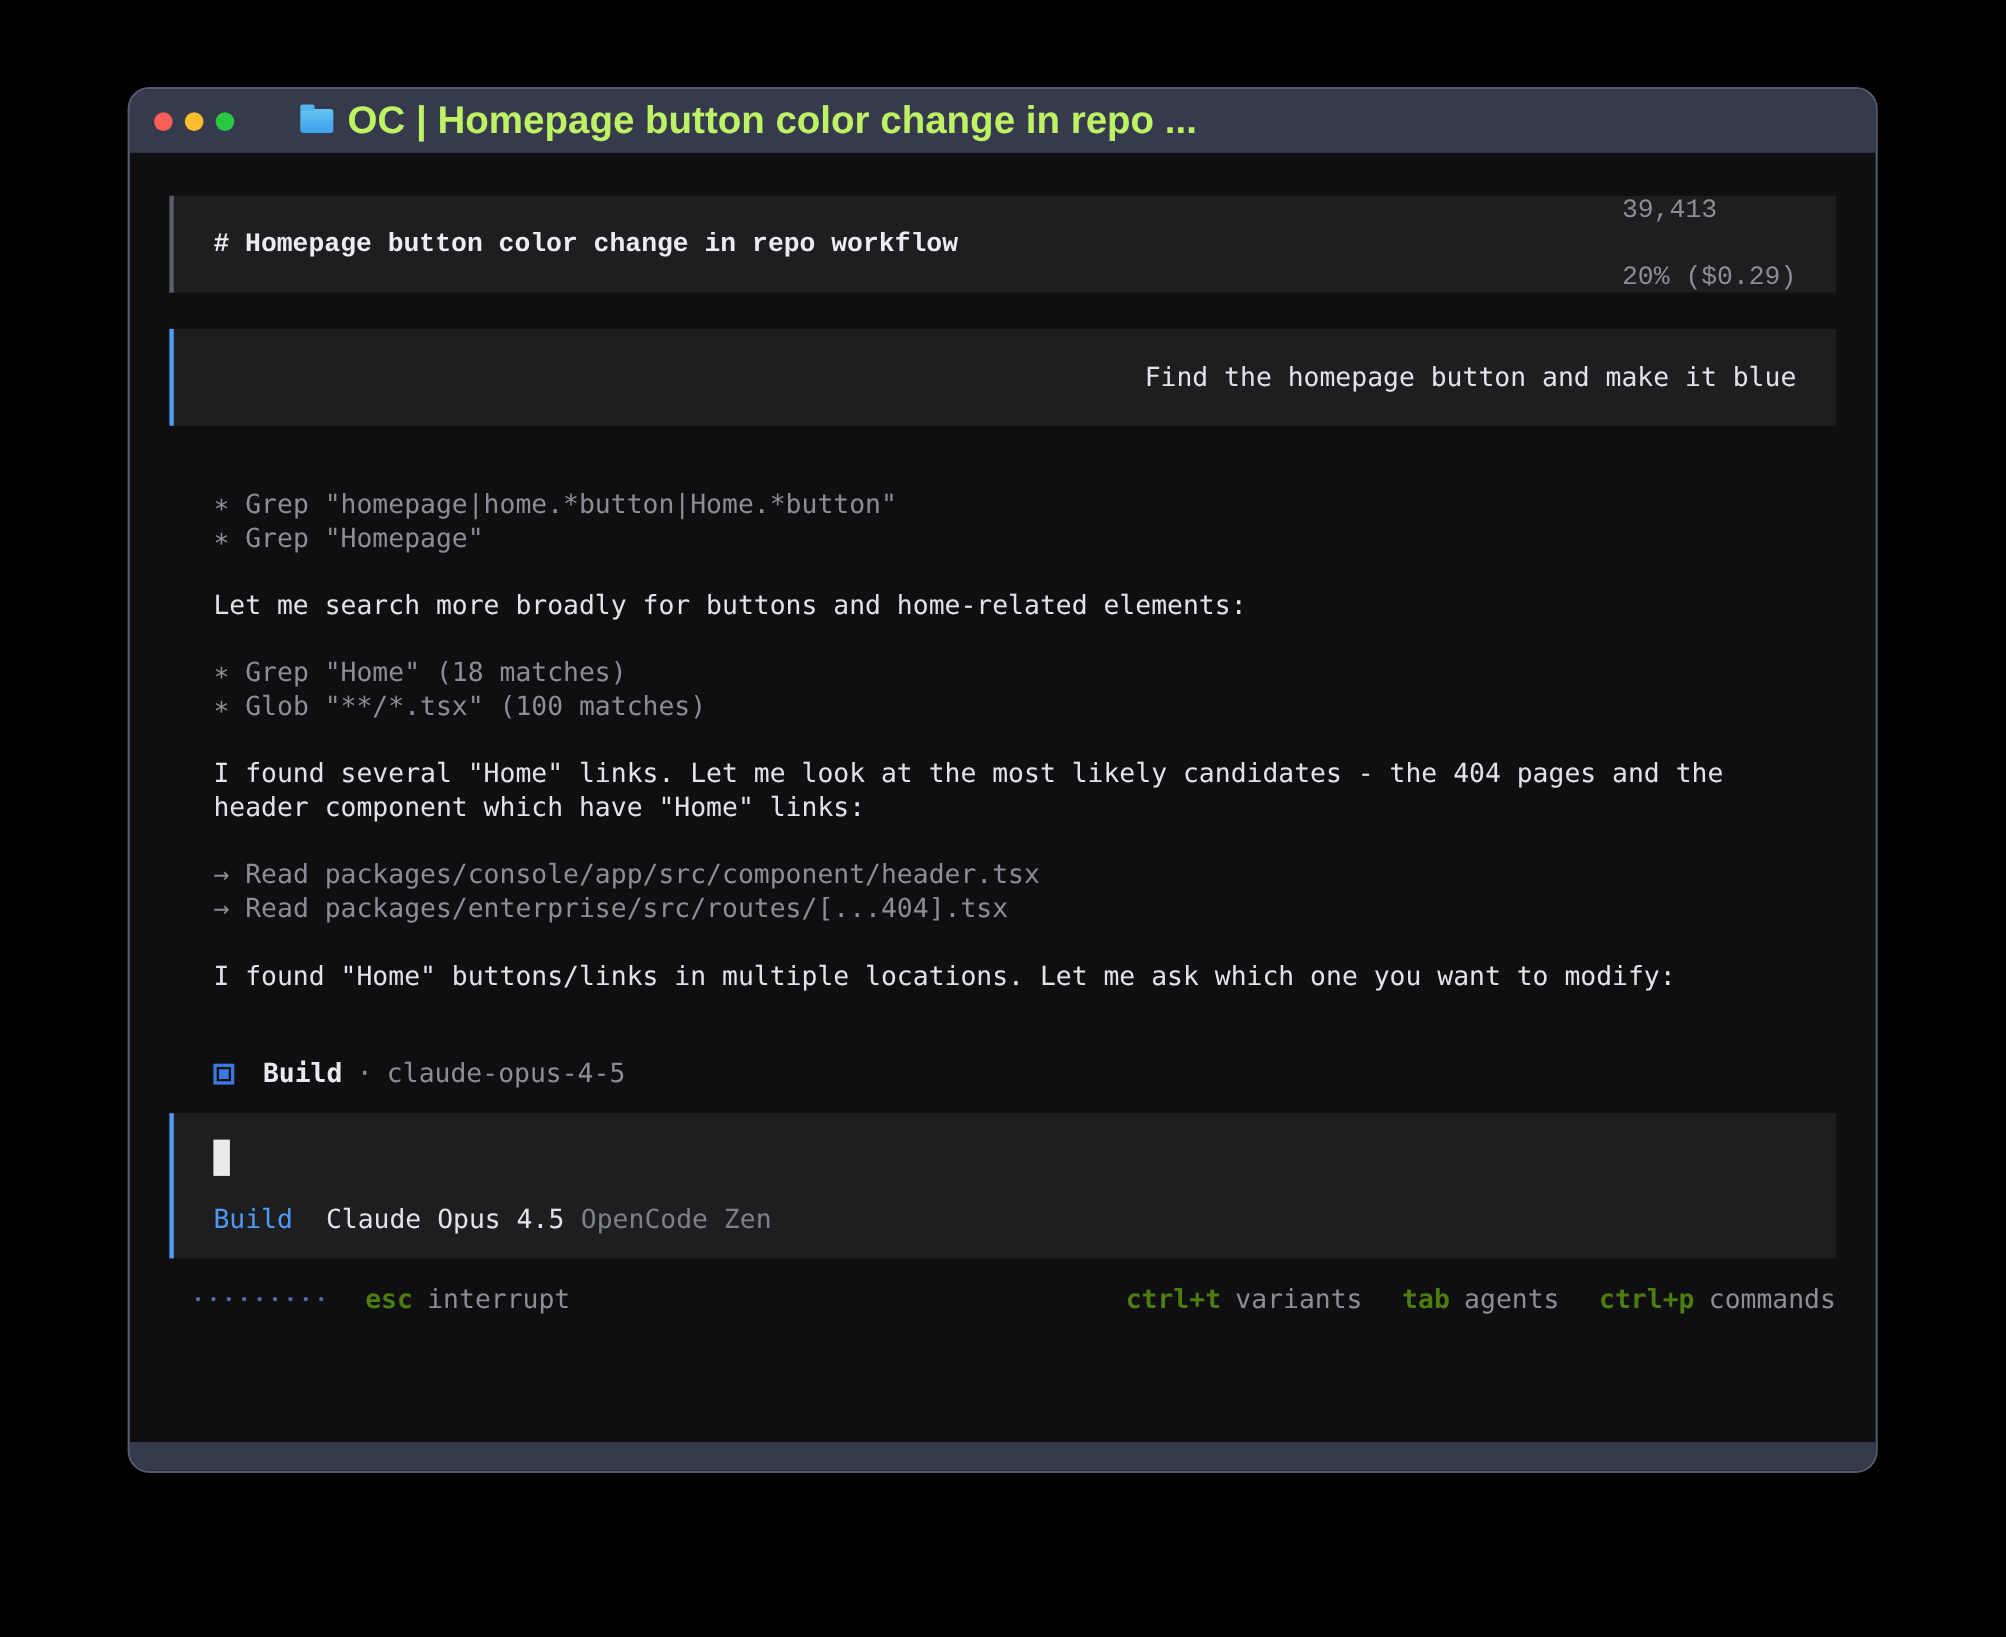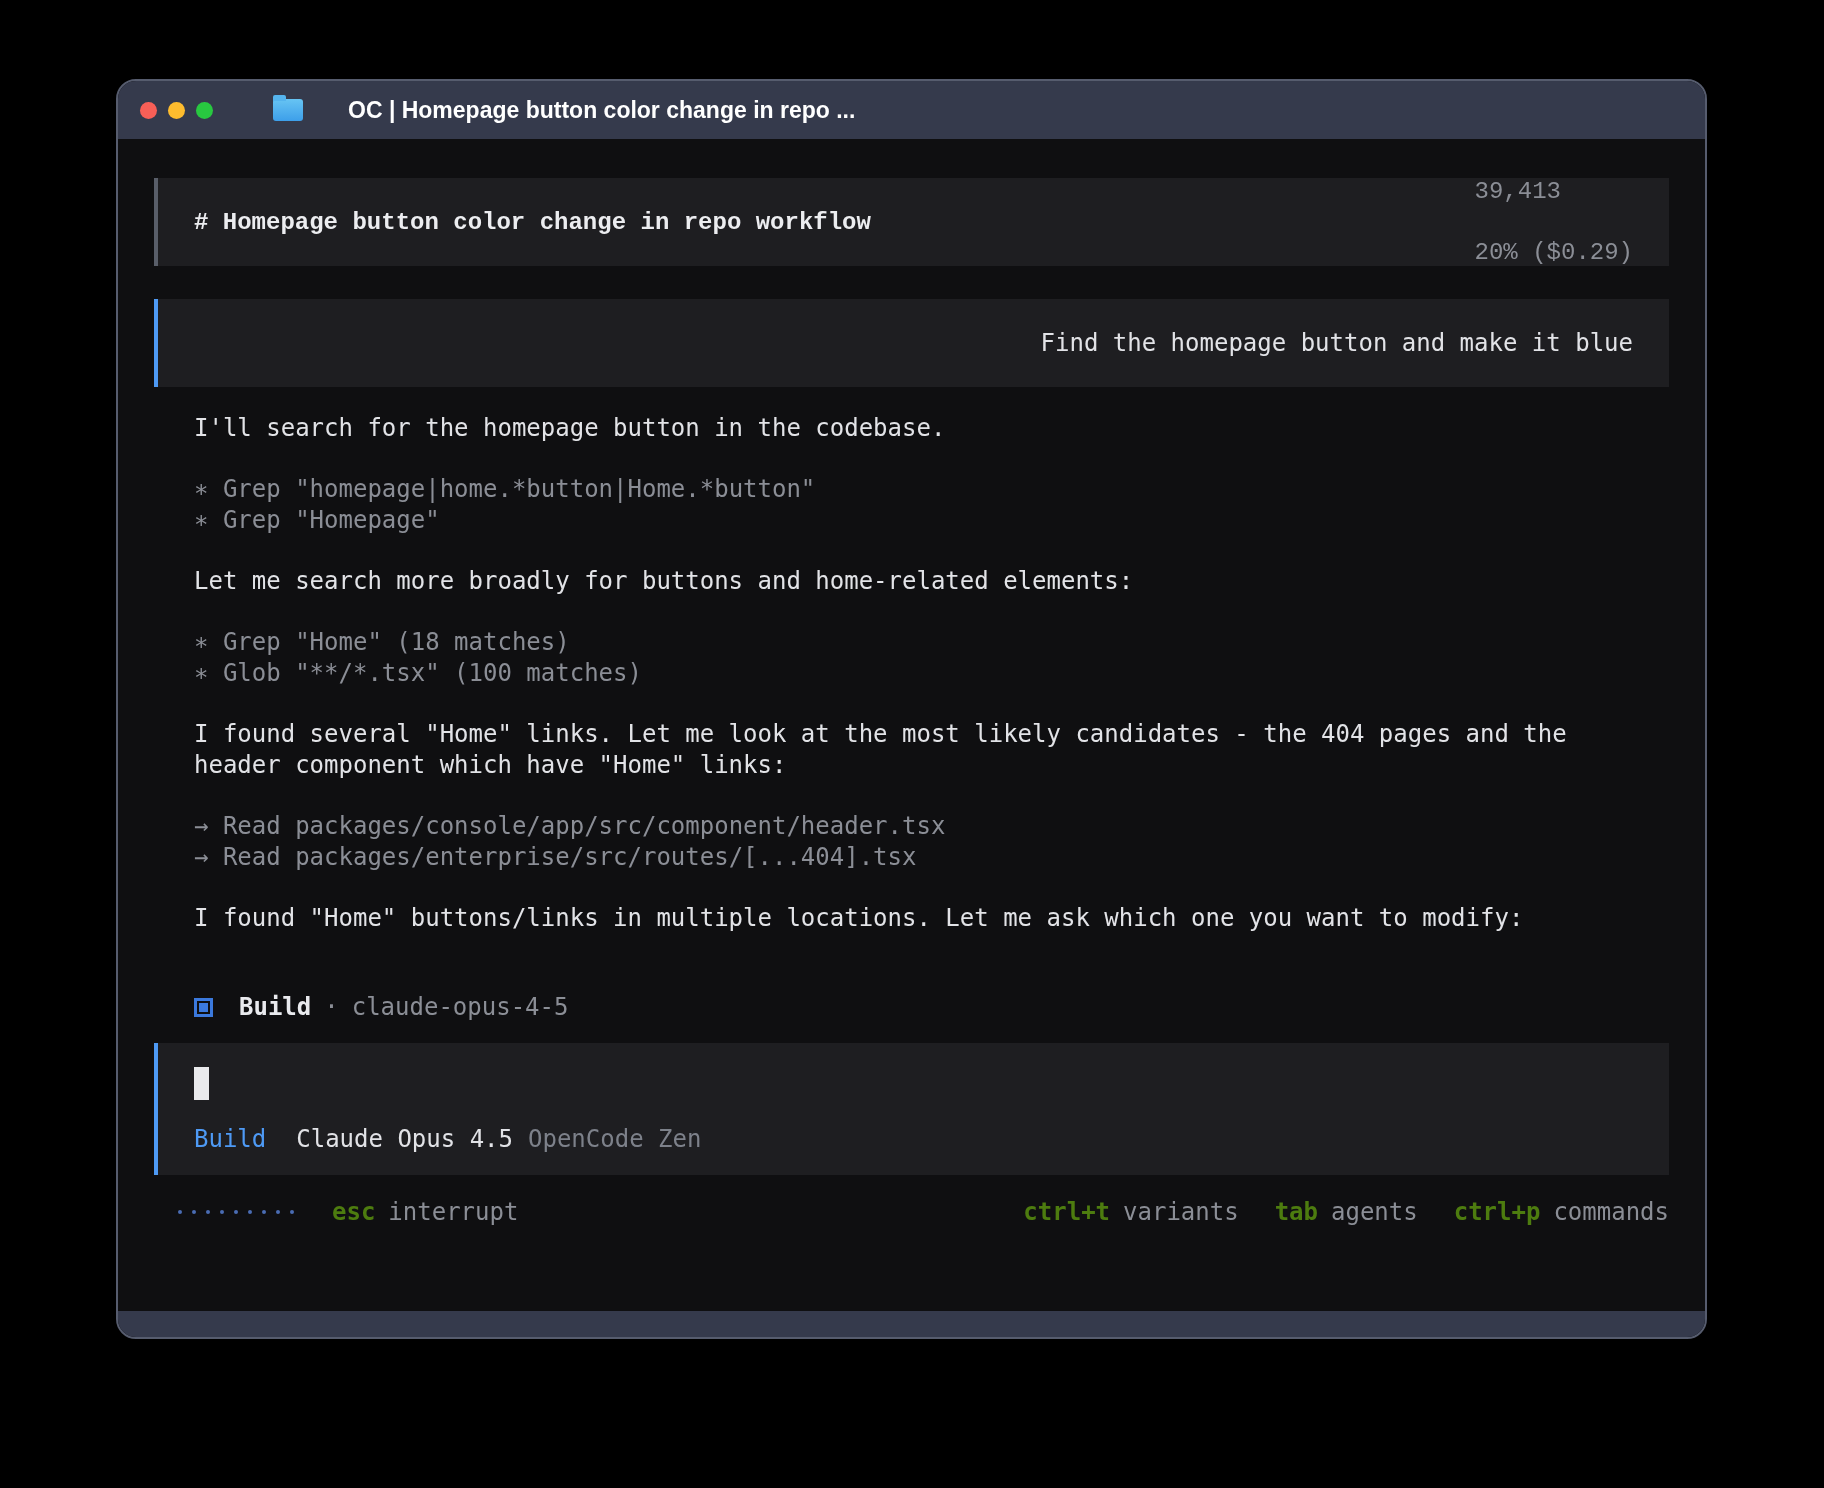--- a/index.html
+++ b/index.html
@@ -41,9 +41,8 @@
   }
   .titlebar-title {
     font-family: "Liberation Sans", sans-serif;
-    font-weight: bold; font-size: 23px; color: #ffffff;
+    font-weight: bold; font-size: 35px; color: #bef264;
     white-space: nowrap;
-    margin-left: 32px;
   }
 
   

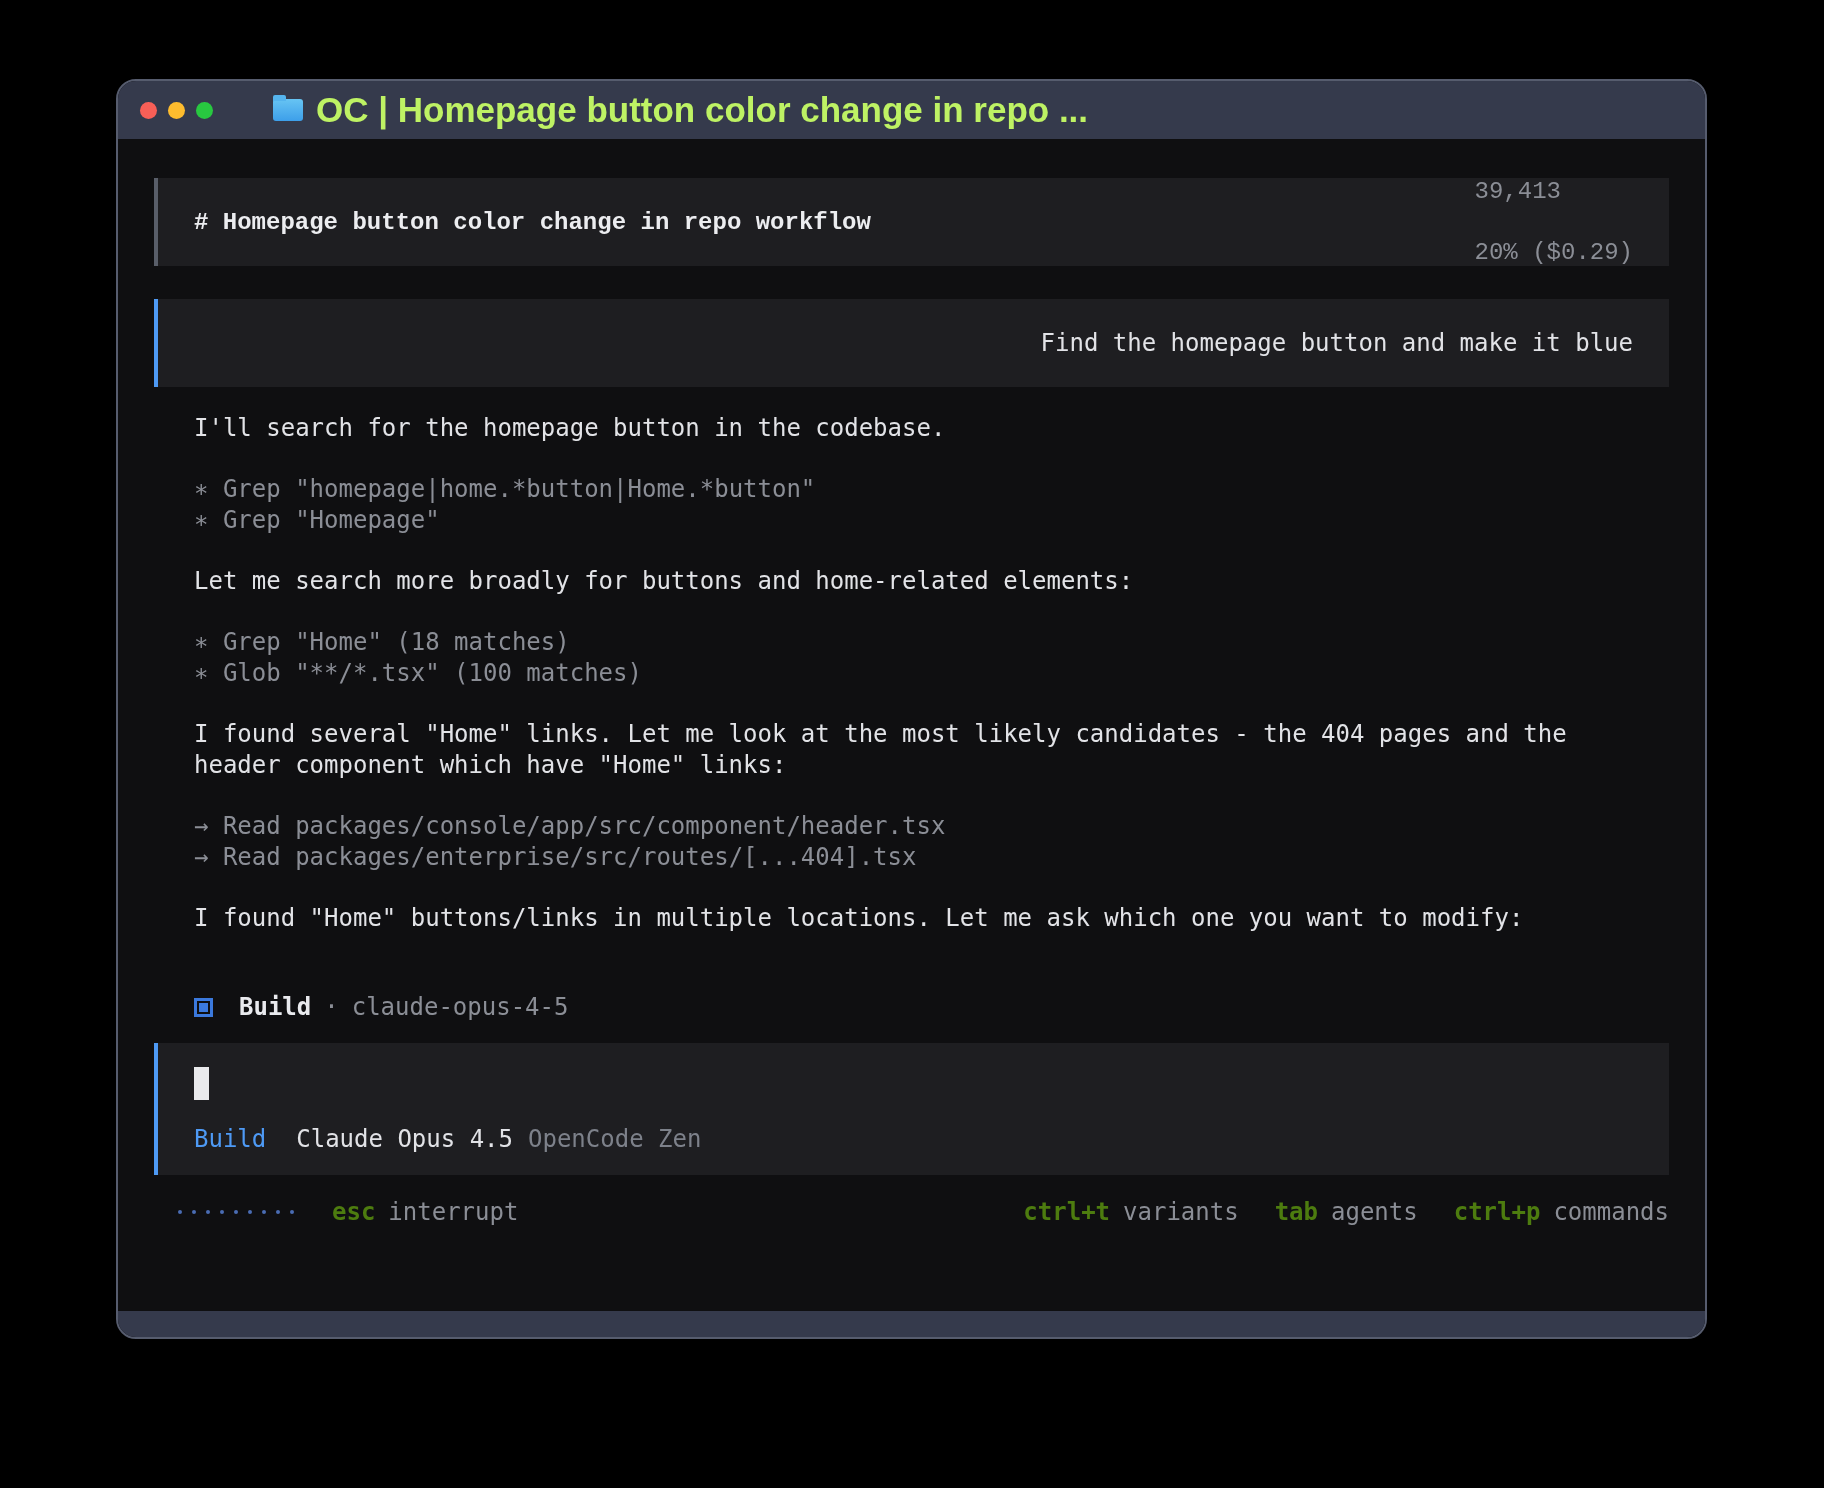--- a/index.html
+++ b/index.html
@@ -153,7 +153,6 @@
     </div>
 
     <div class="chat">
-      <div class="line txt">I'll search for the homepage button in the codebase.</div>
       <div class="gap"></div>
       <div class="line dim"><span>∗</span><span> Grep "homepage|home.*button|Home.*button"</span></div>
       <div class="line dim"><span>∗</span><span> Grep "Homepage"</span></div>

